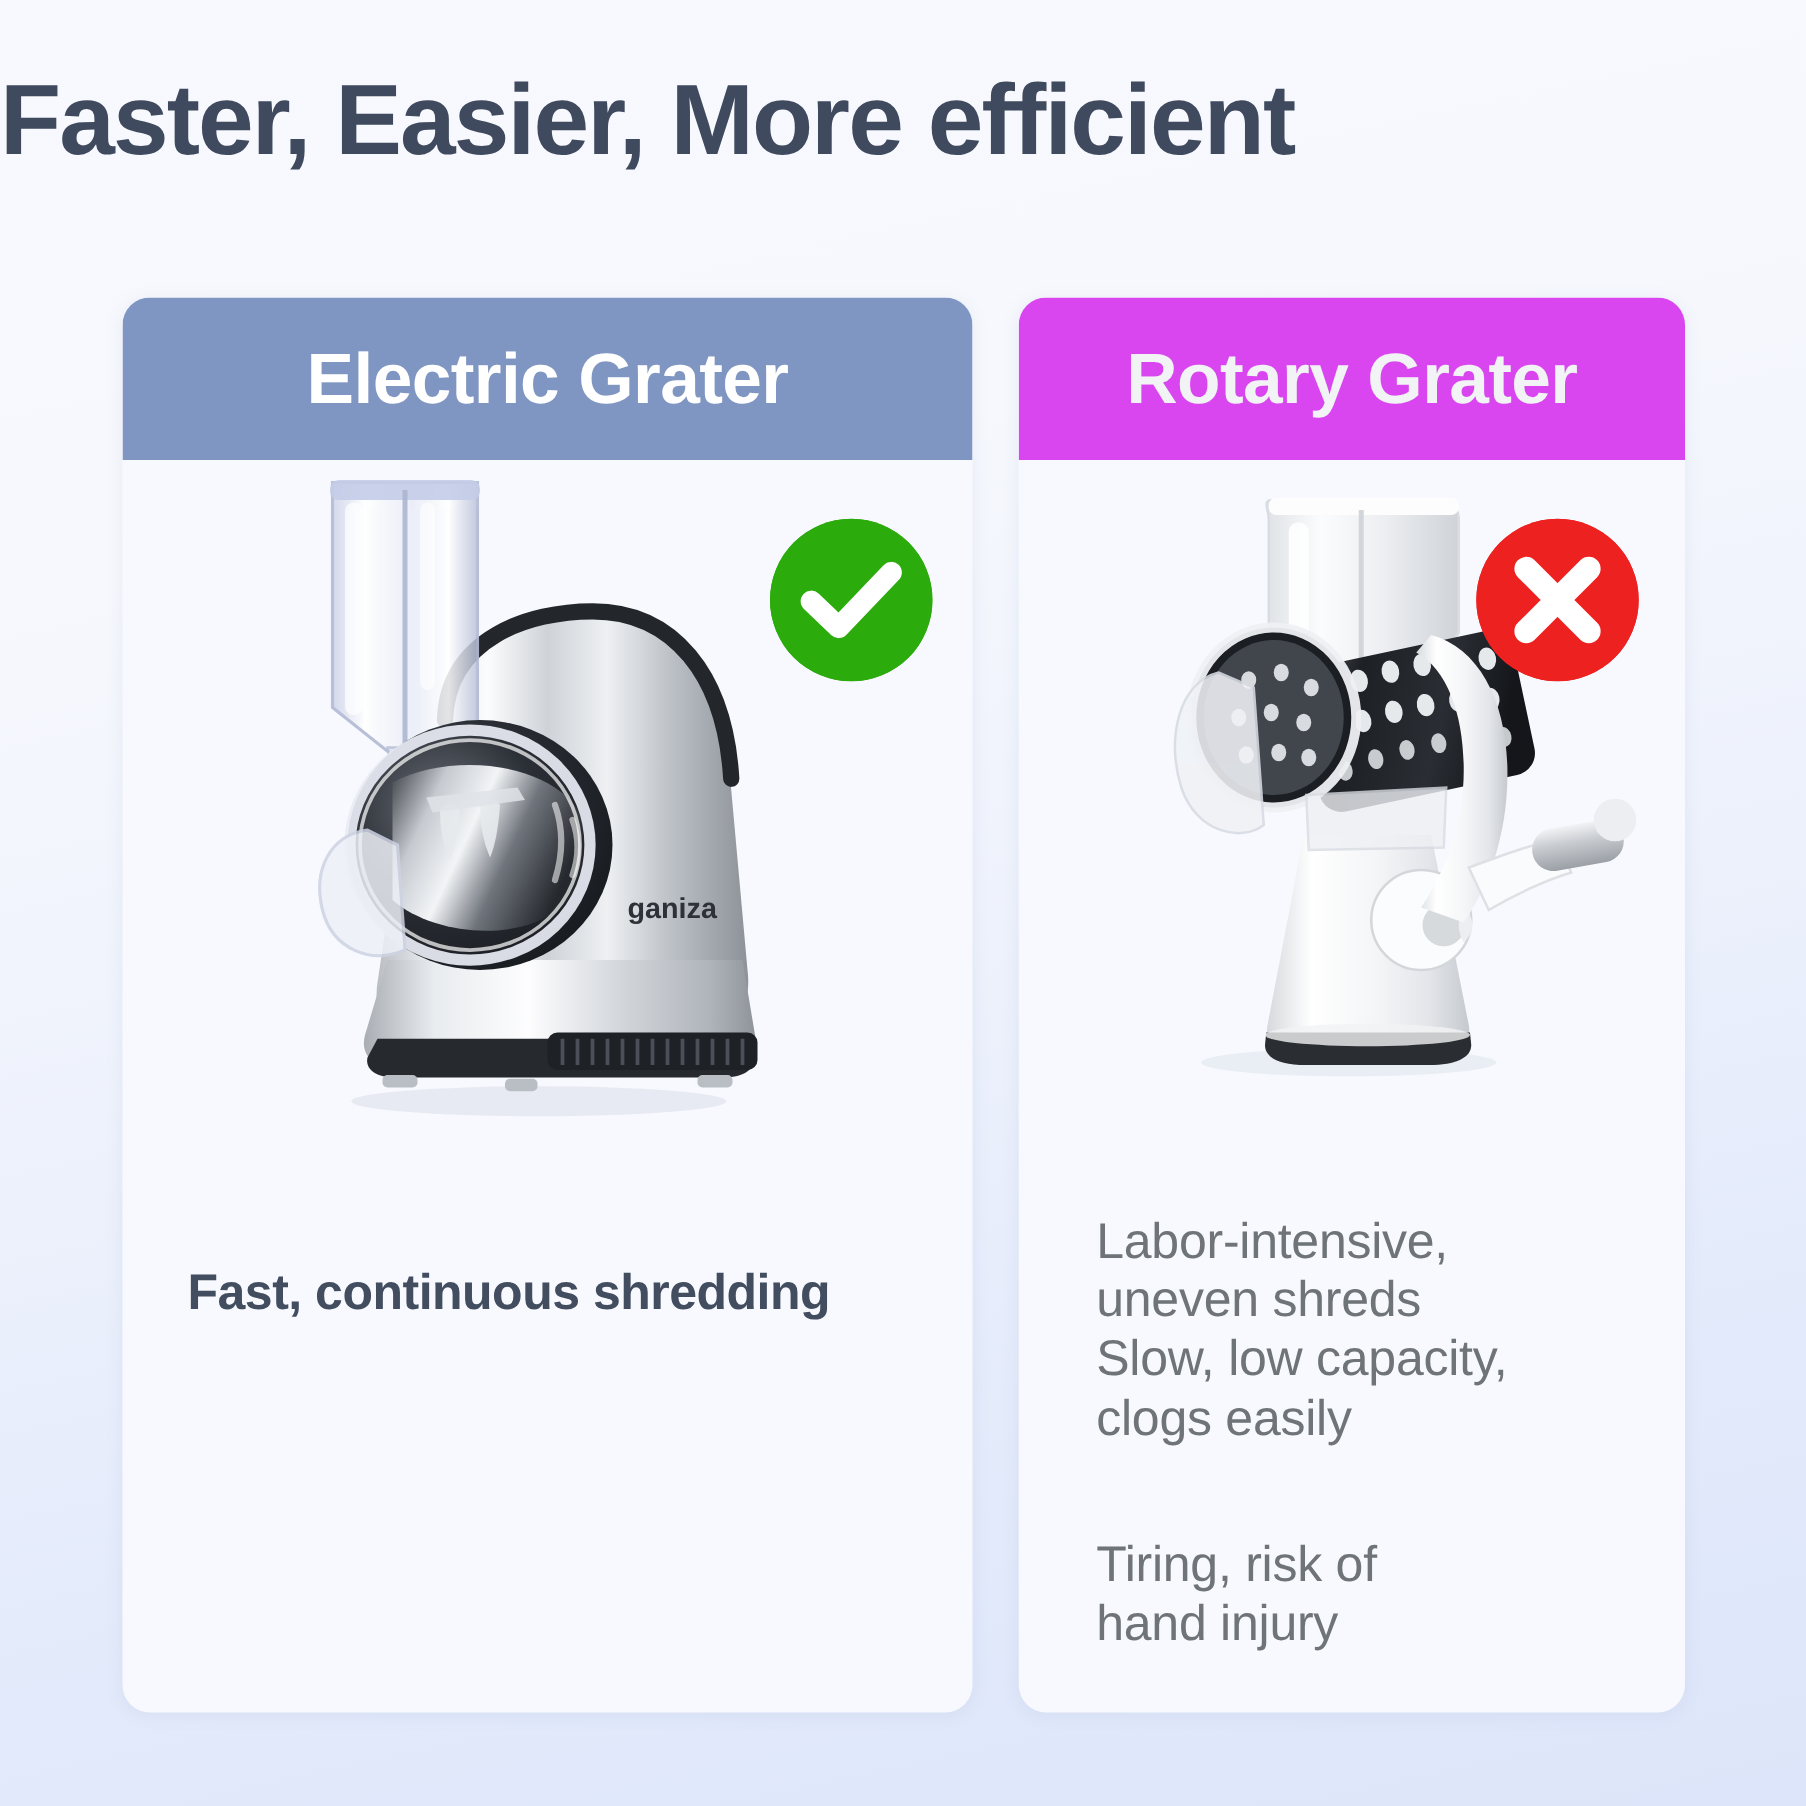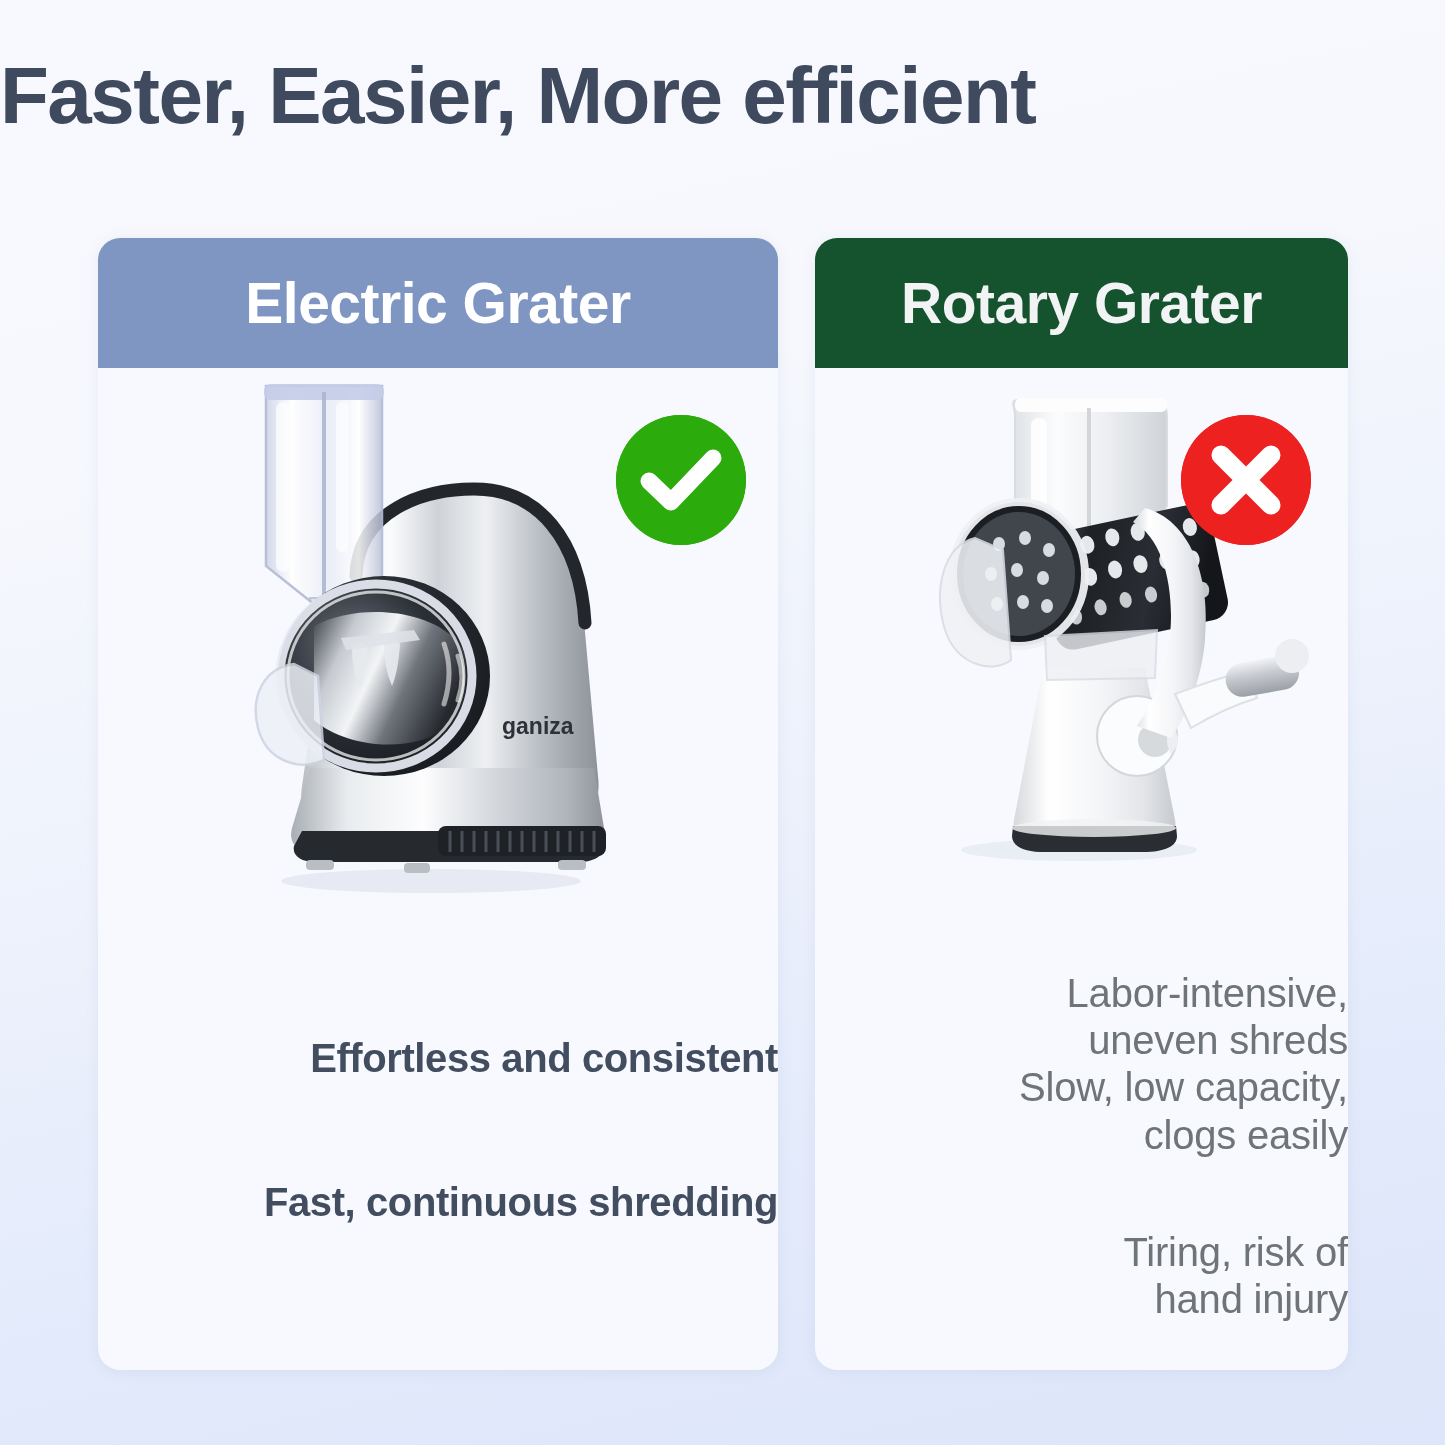--- a/index.html
+++ b/index.html
@@ -49,7 +49,6 @@
     overflow: hidden;
     background: #f7f9fe;
     box-shadow: 0 2px 14px rgba(110, 125, 165, 0.10);
-    text-align: right;
   }
   .card.left  { left: 98px;  width: 680px; }
   .card.right { left: 815px; width: 533px; }

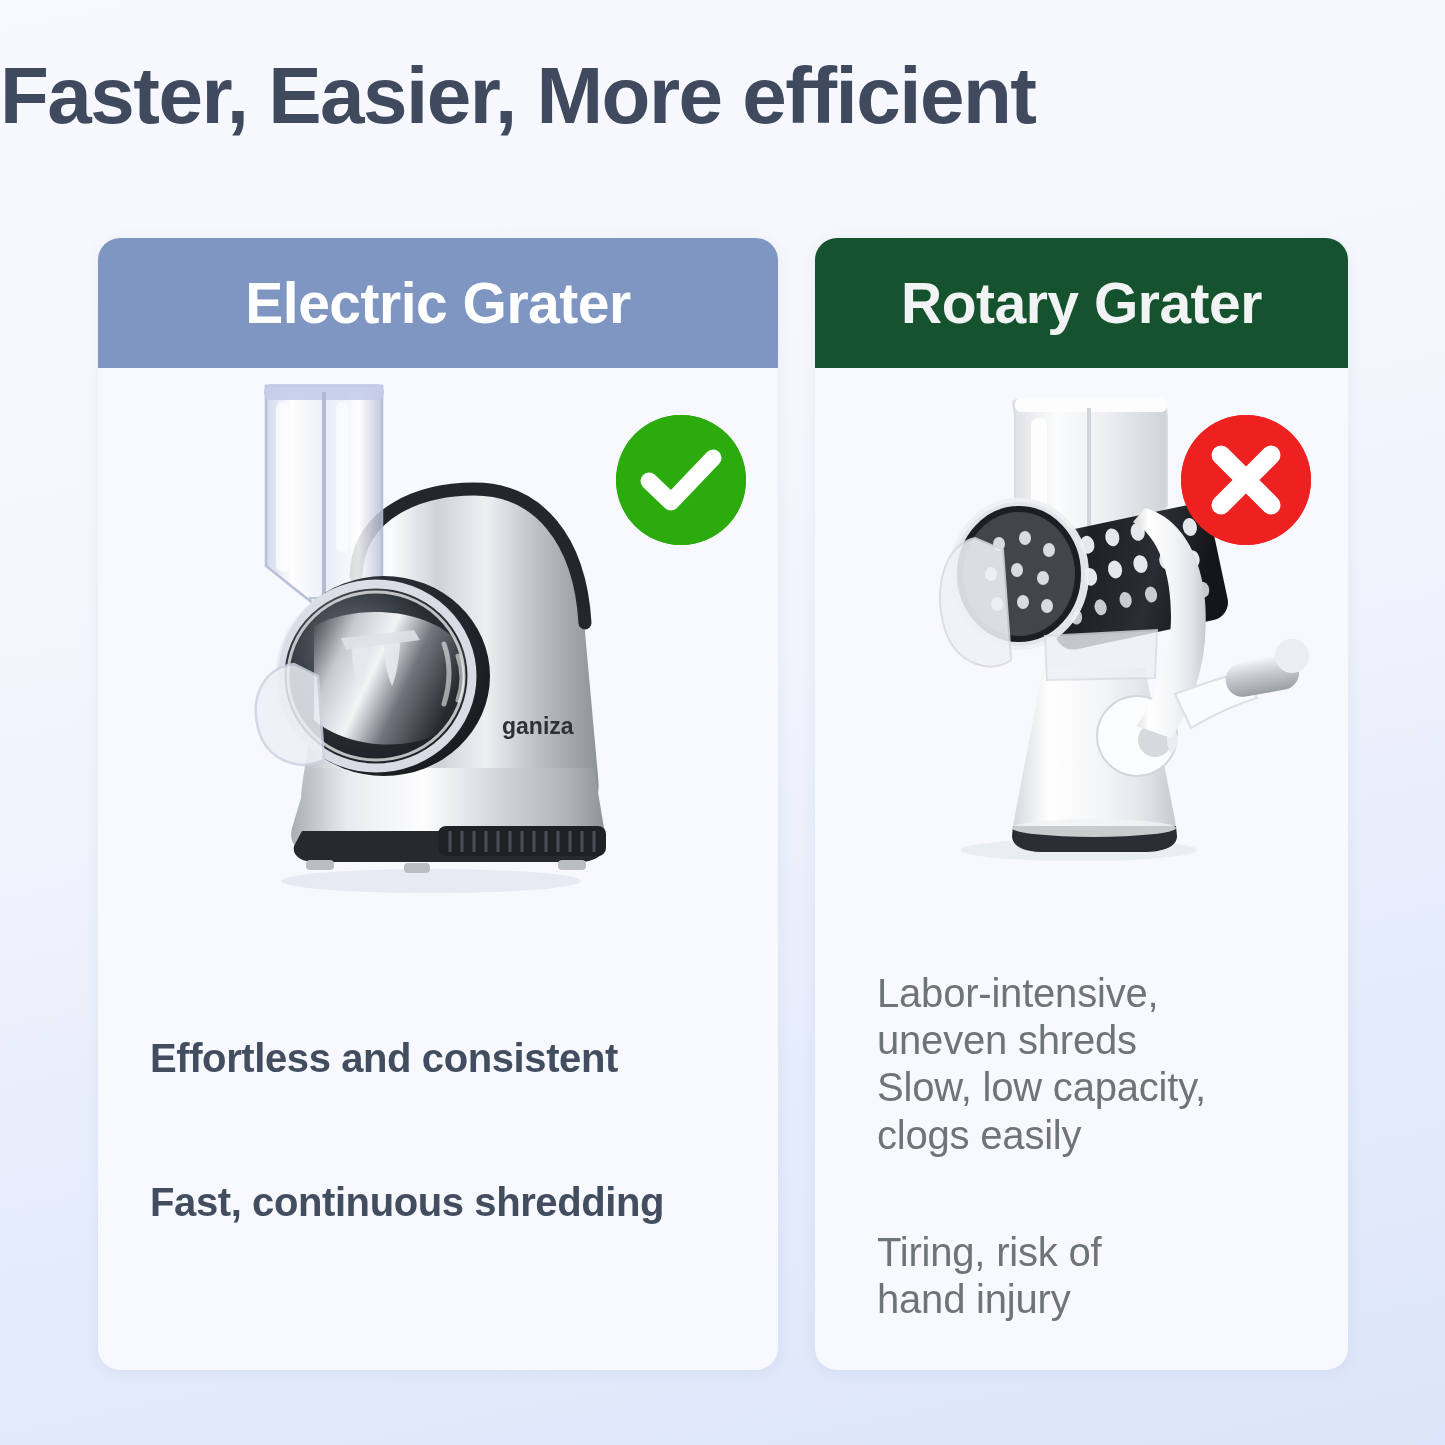--- a/index.html
+++ b/index.html
@@ -67,7 +67,7 @@
     color: #ffffff;
   }
   .card.right .card-header {
-    background: #14532d;
+    background: #d946ef;
     color: #f2f3f5;
   }
 

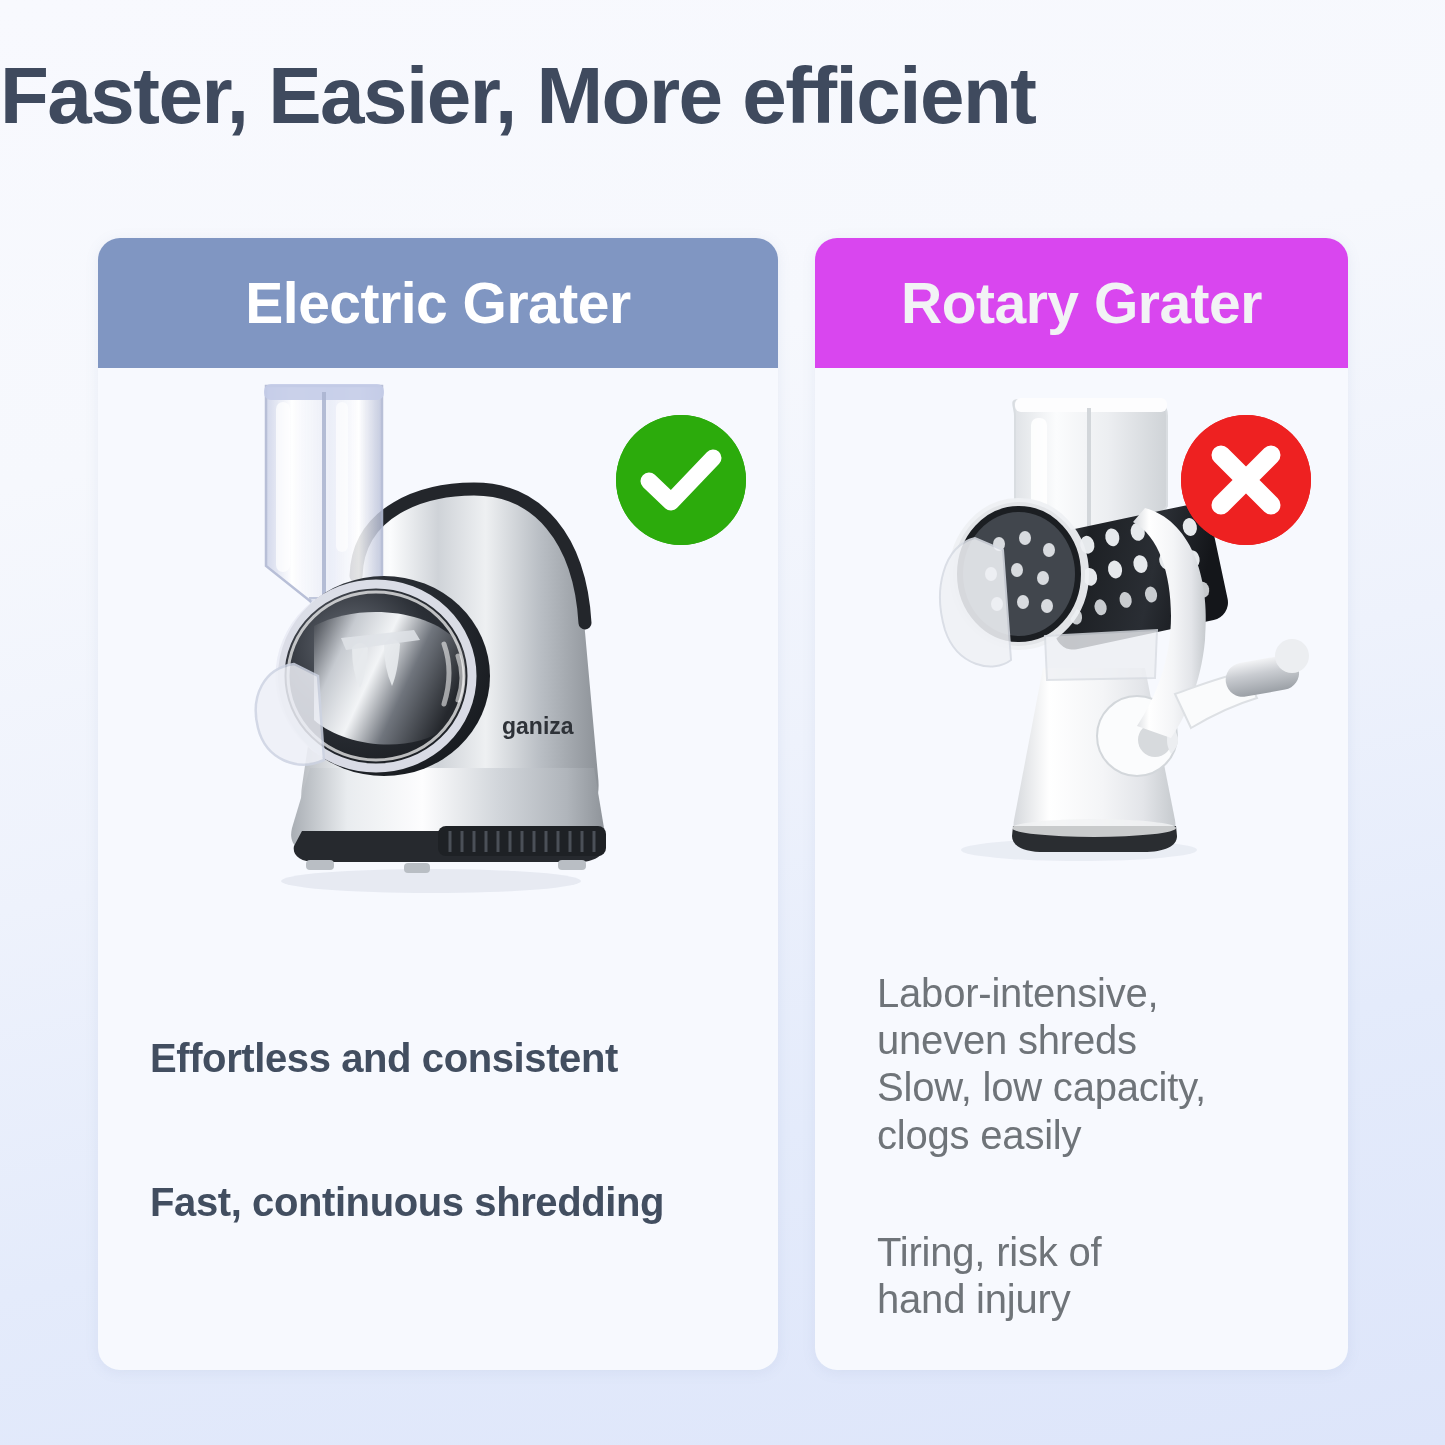--- a/index.html
+++ b/index.html
@@ -276,7 +276,6 @@
       </div>
 
       <div class="features">
-        <div class="feature-item f0">Effortless and consistent</div>
         <div class="feature-item f1">Fast, continuous shredding</div>
       </div>
     </div>

